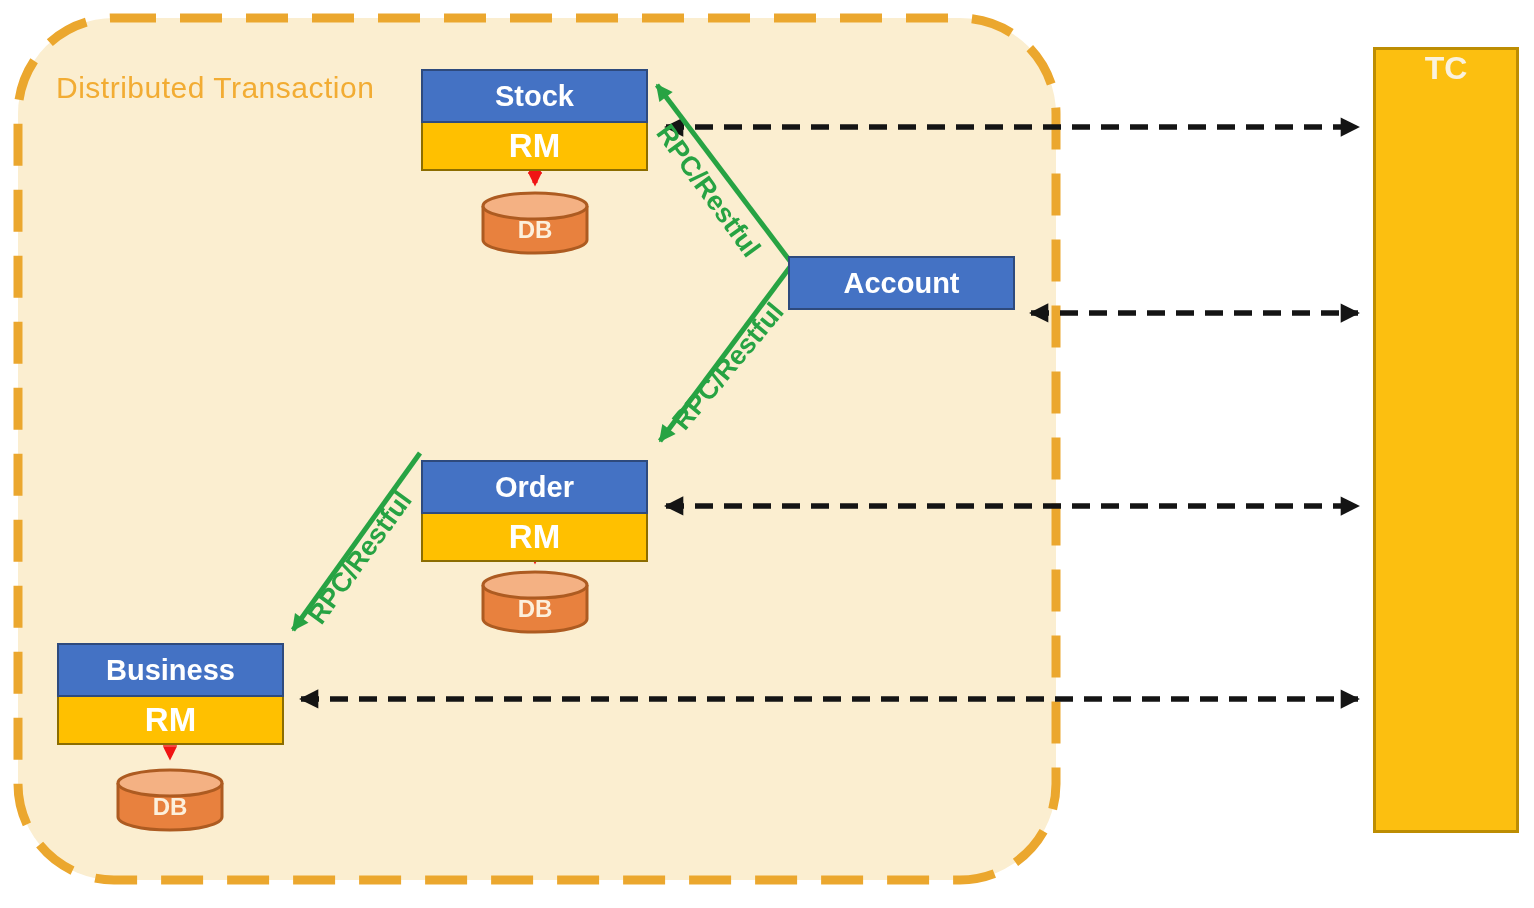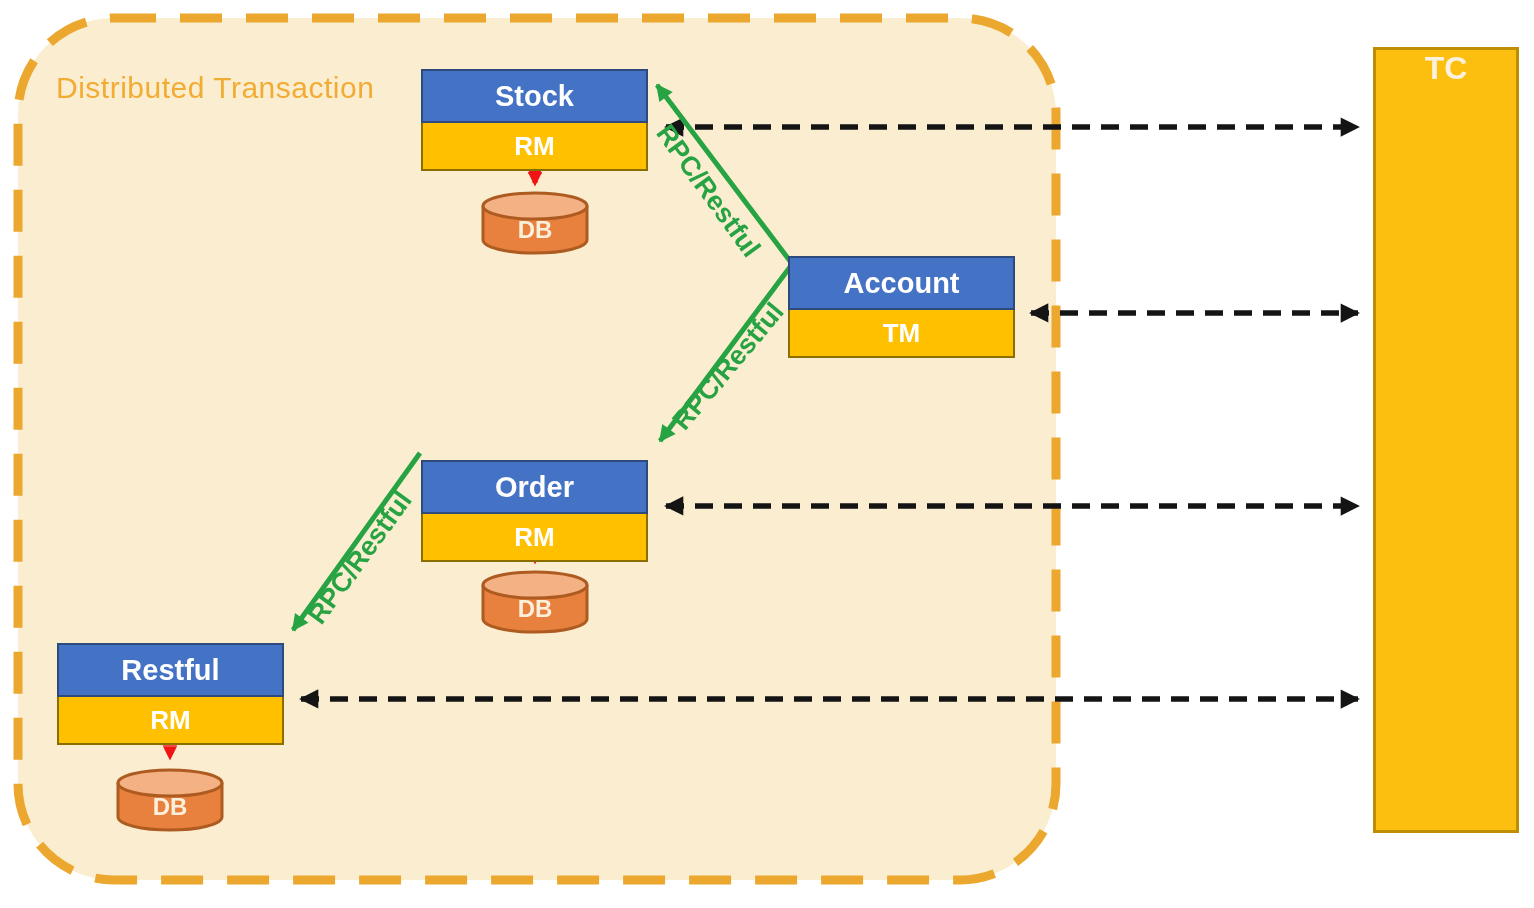--- a/index.html
+++ b/index.html
@@ -25,7 +25,7 @@
   .svc-band {
     box-sizing:border-box; height:48px; background:#FFC000; border:2px solid #8C6D00; border-top:none;
     display:flex; align-items:center; justify-content:center;
-    color:#ffffff; font-size:26px; font-weight:bold;
+    color:#ffffff; font-size:33px; font-weight:bold;
   }
 
   

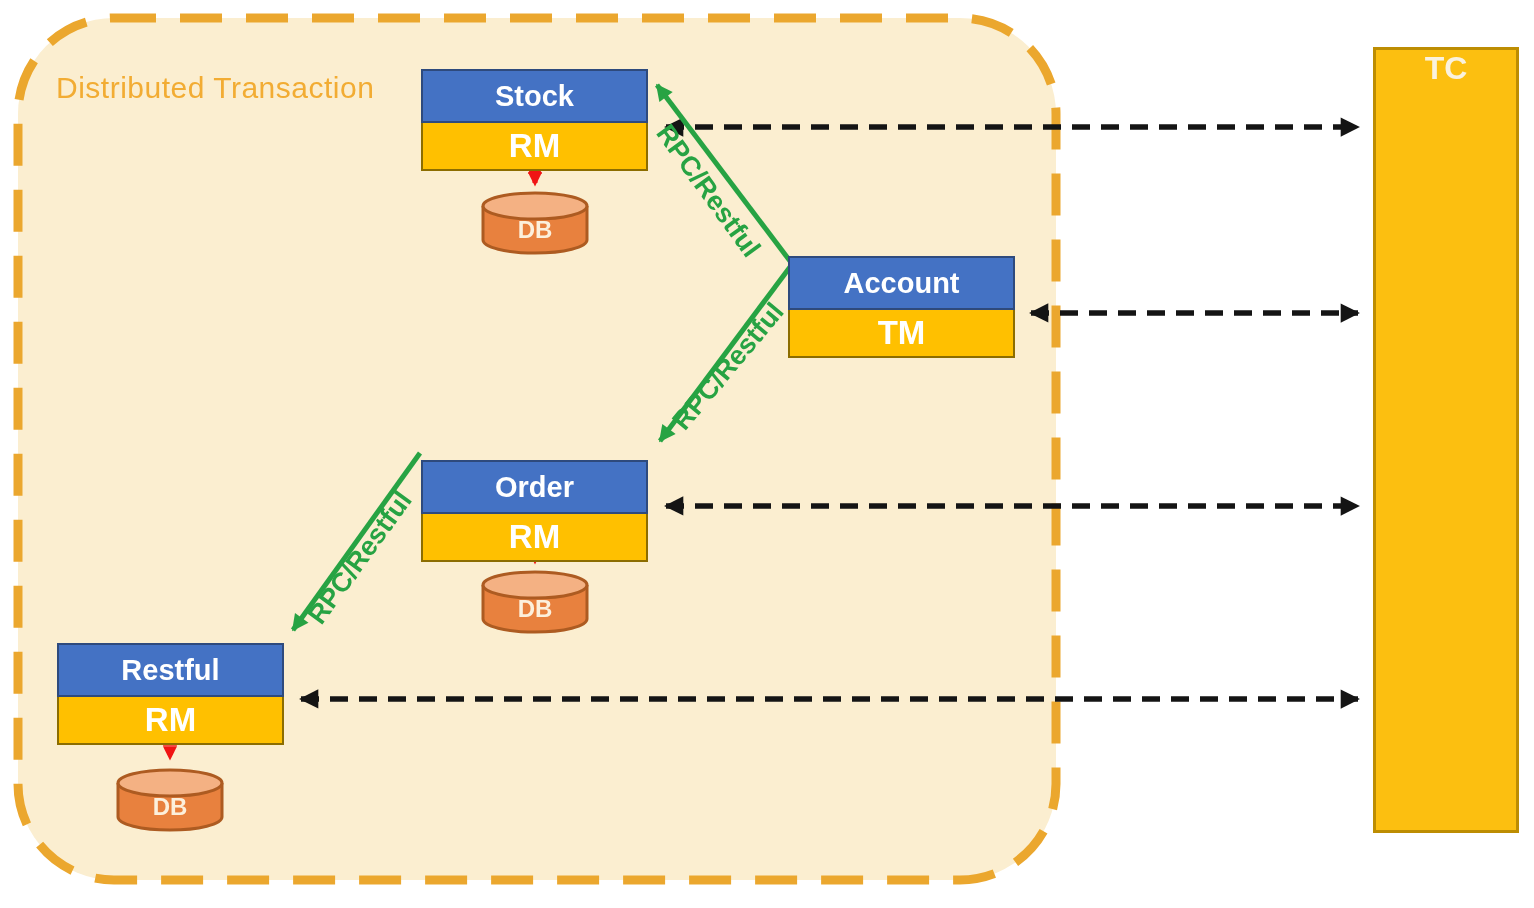--- a/index.html
+++ b/index.html
@@ -88,7 +88,6 @@
 
   <div class="svc" style="left:788px; top:236px;">
     <div class="svc-header">Account</div>
-    <div class="svc-band">TM</div>
   </div>
 
   <div class="svc" style="left:421px; top:440px;">

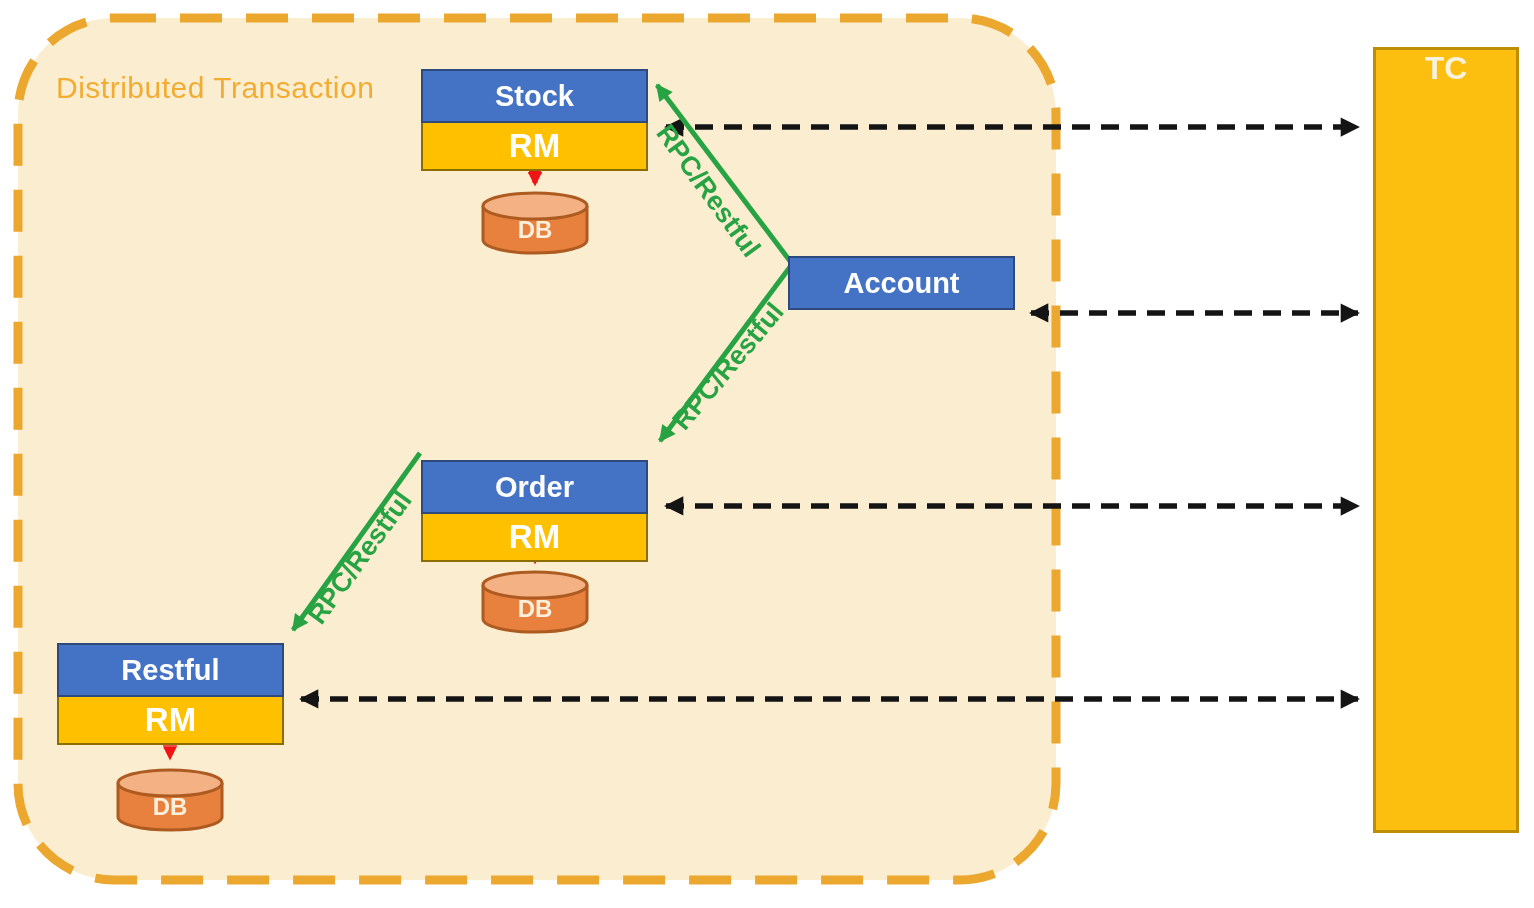--- a/index.html
+++ b/index.html
@@ -96,7 +96,7 @@
   </div>
 
   <div class="svc" style="left:57px; top:623px;">
-    <div class="svc-header">Restful</div>
+    <div class="svc-header">Business</div>
     <div class="svc-band">RM</div>
   </div>
 

